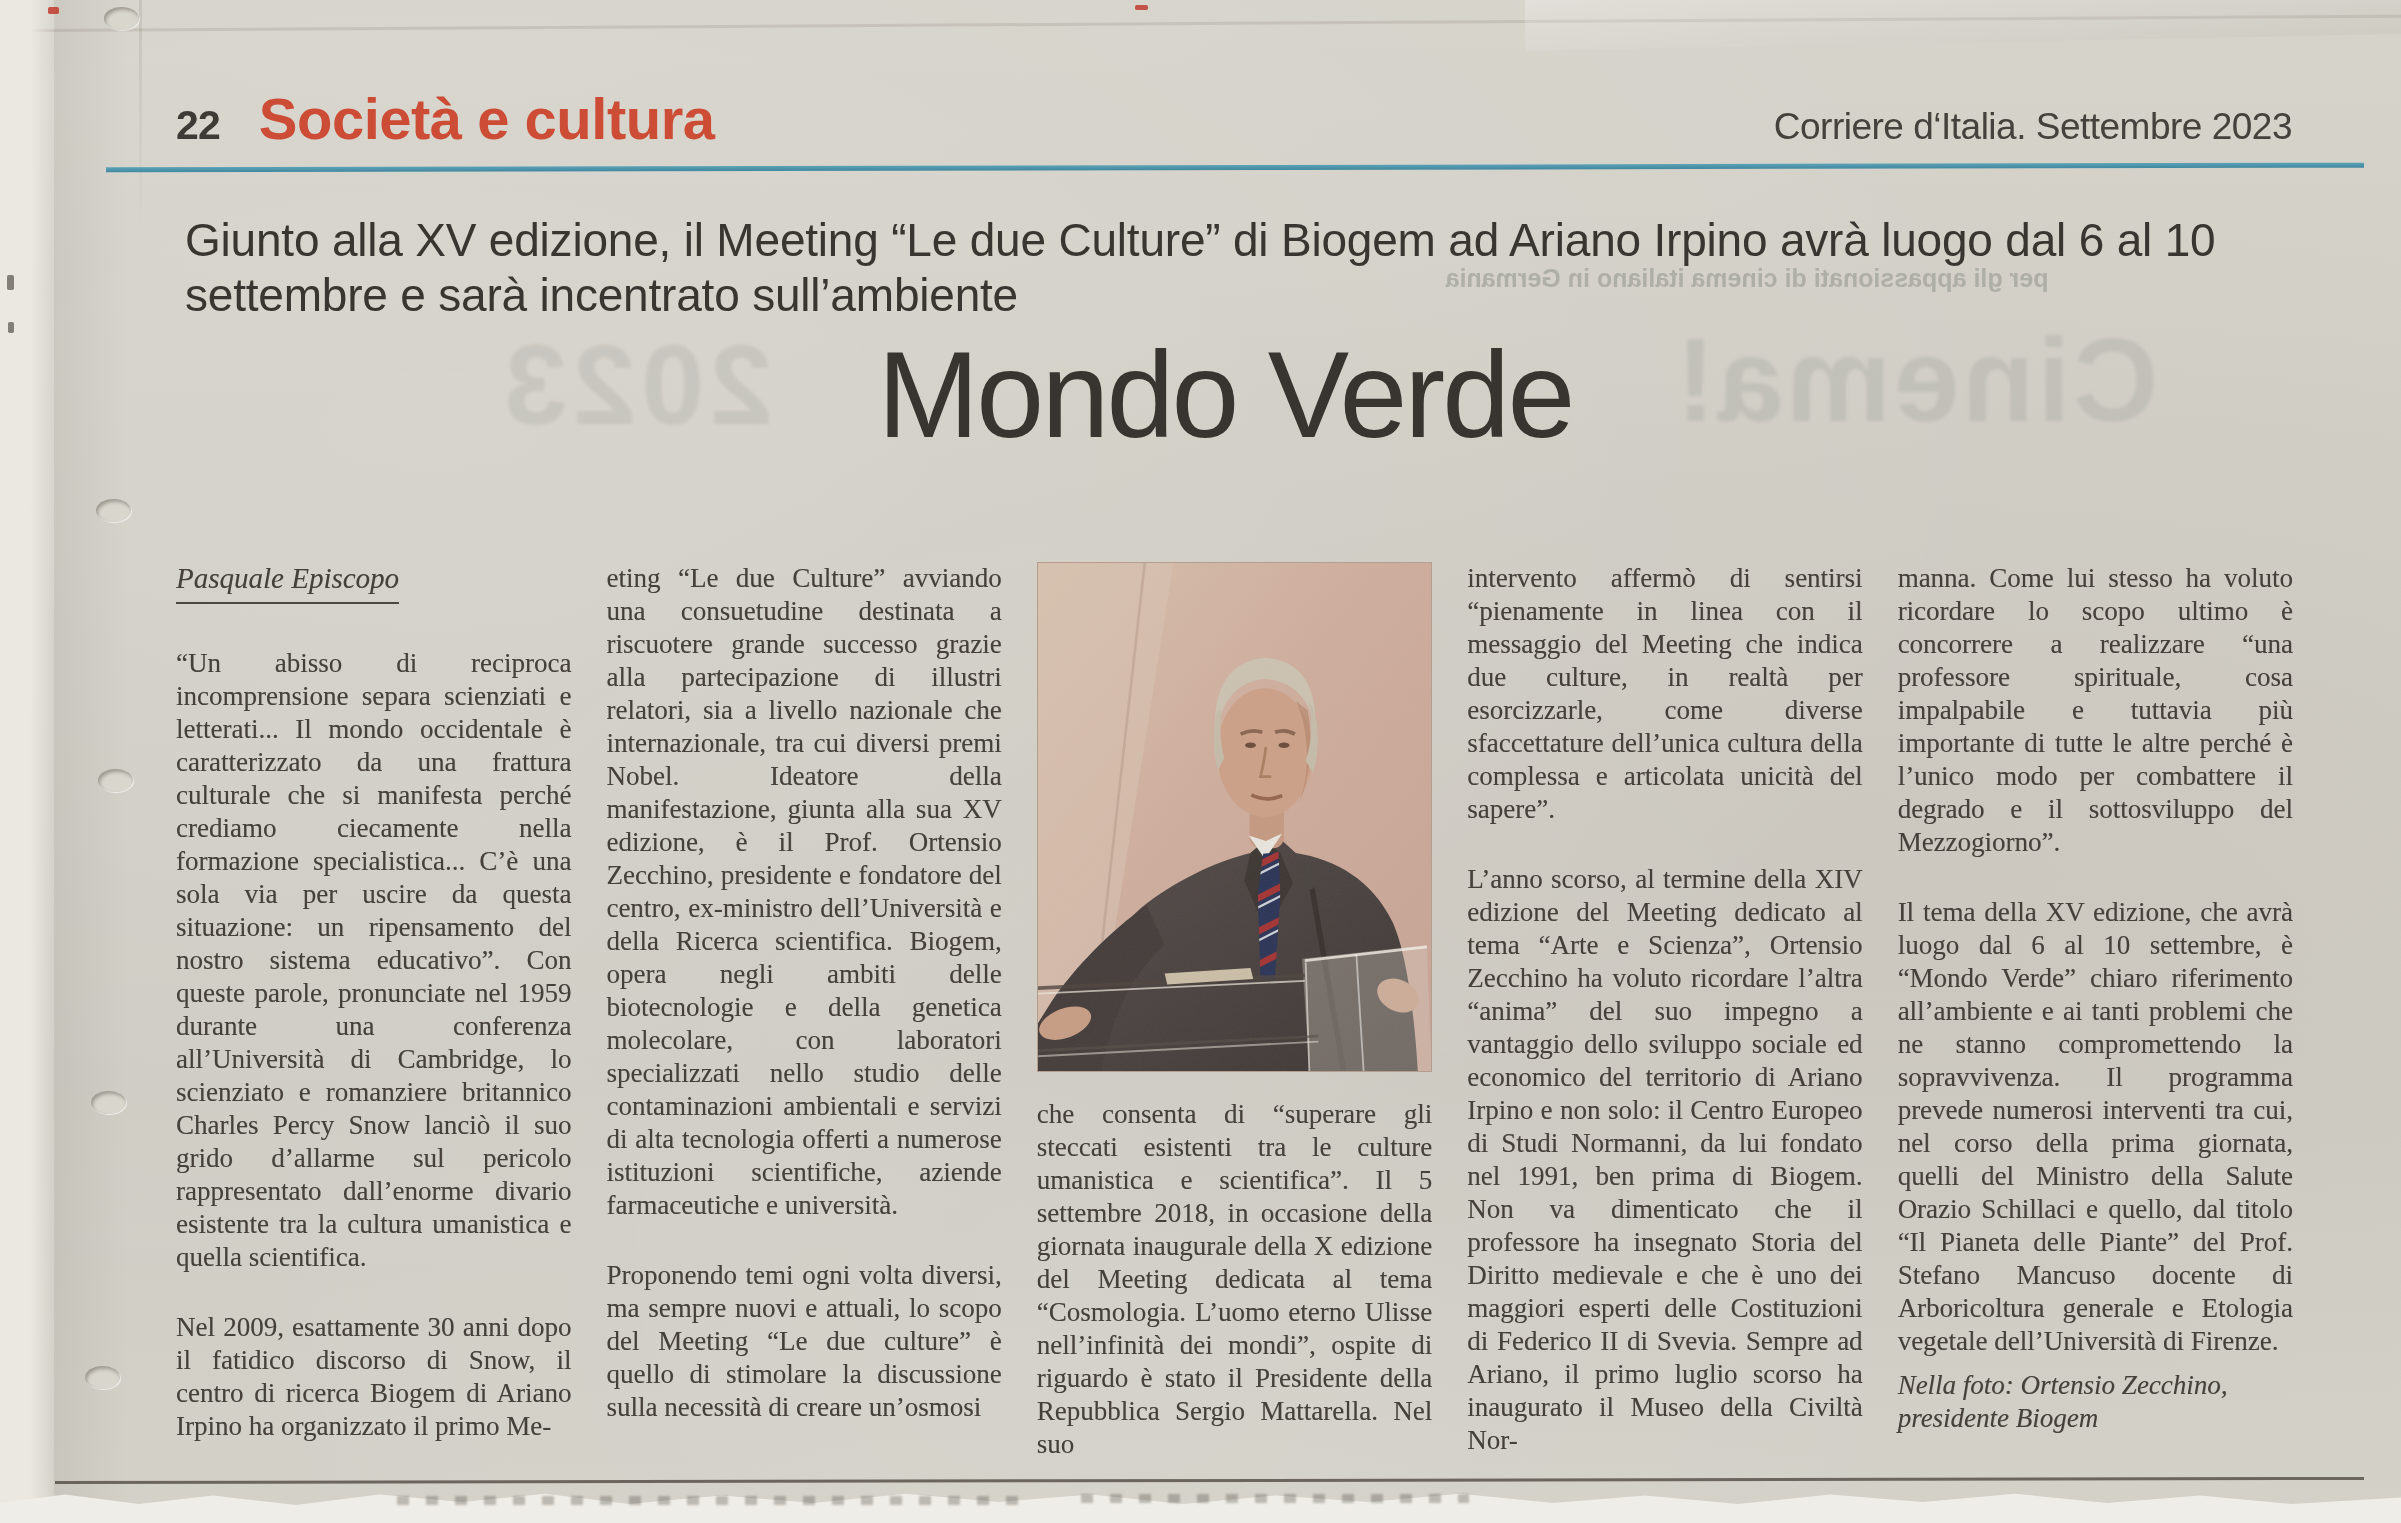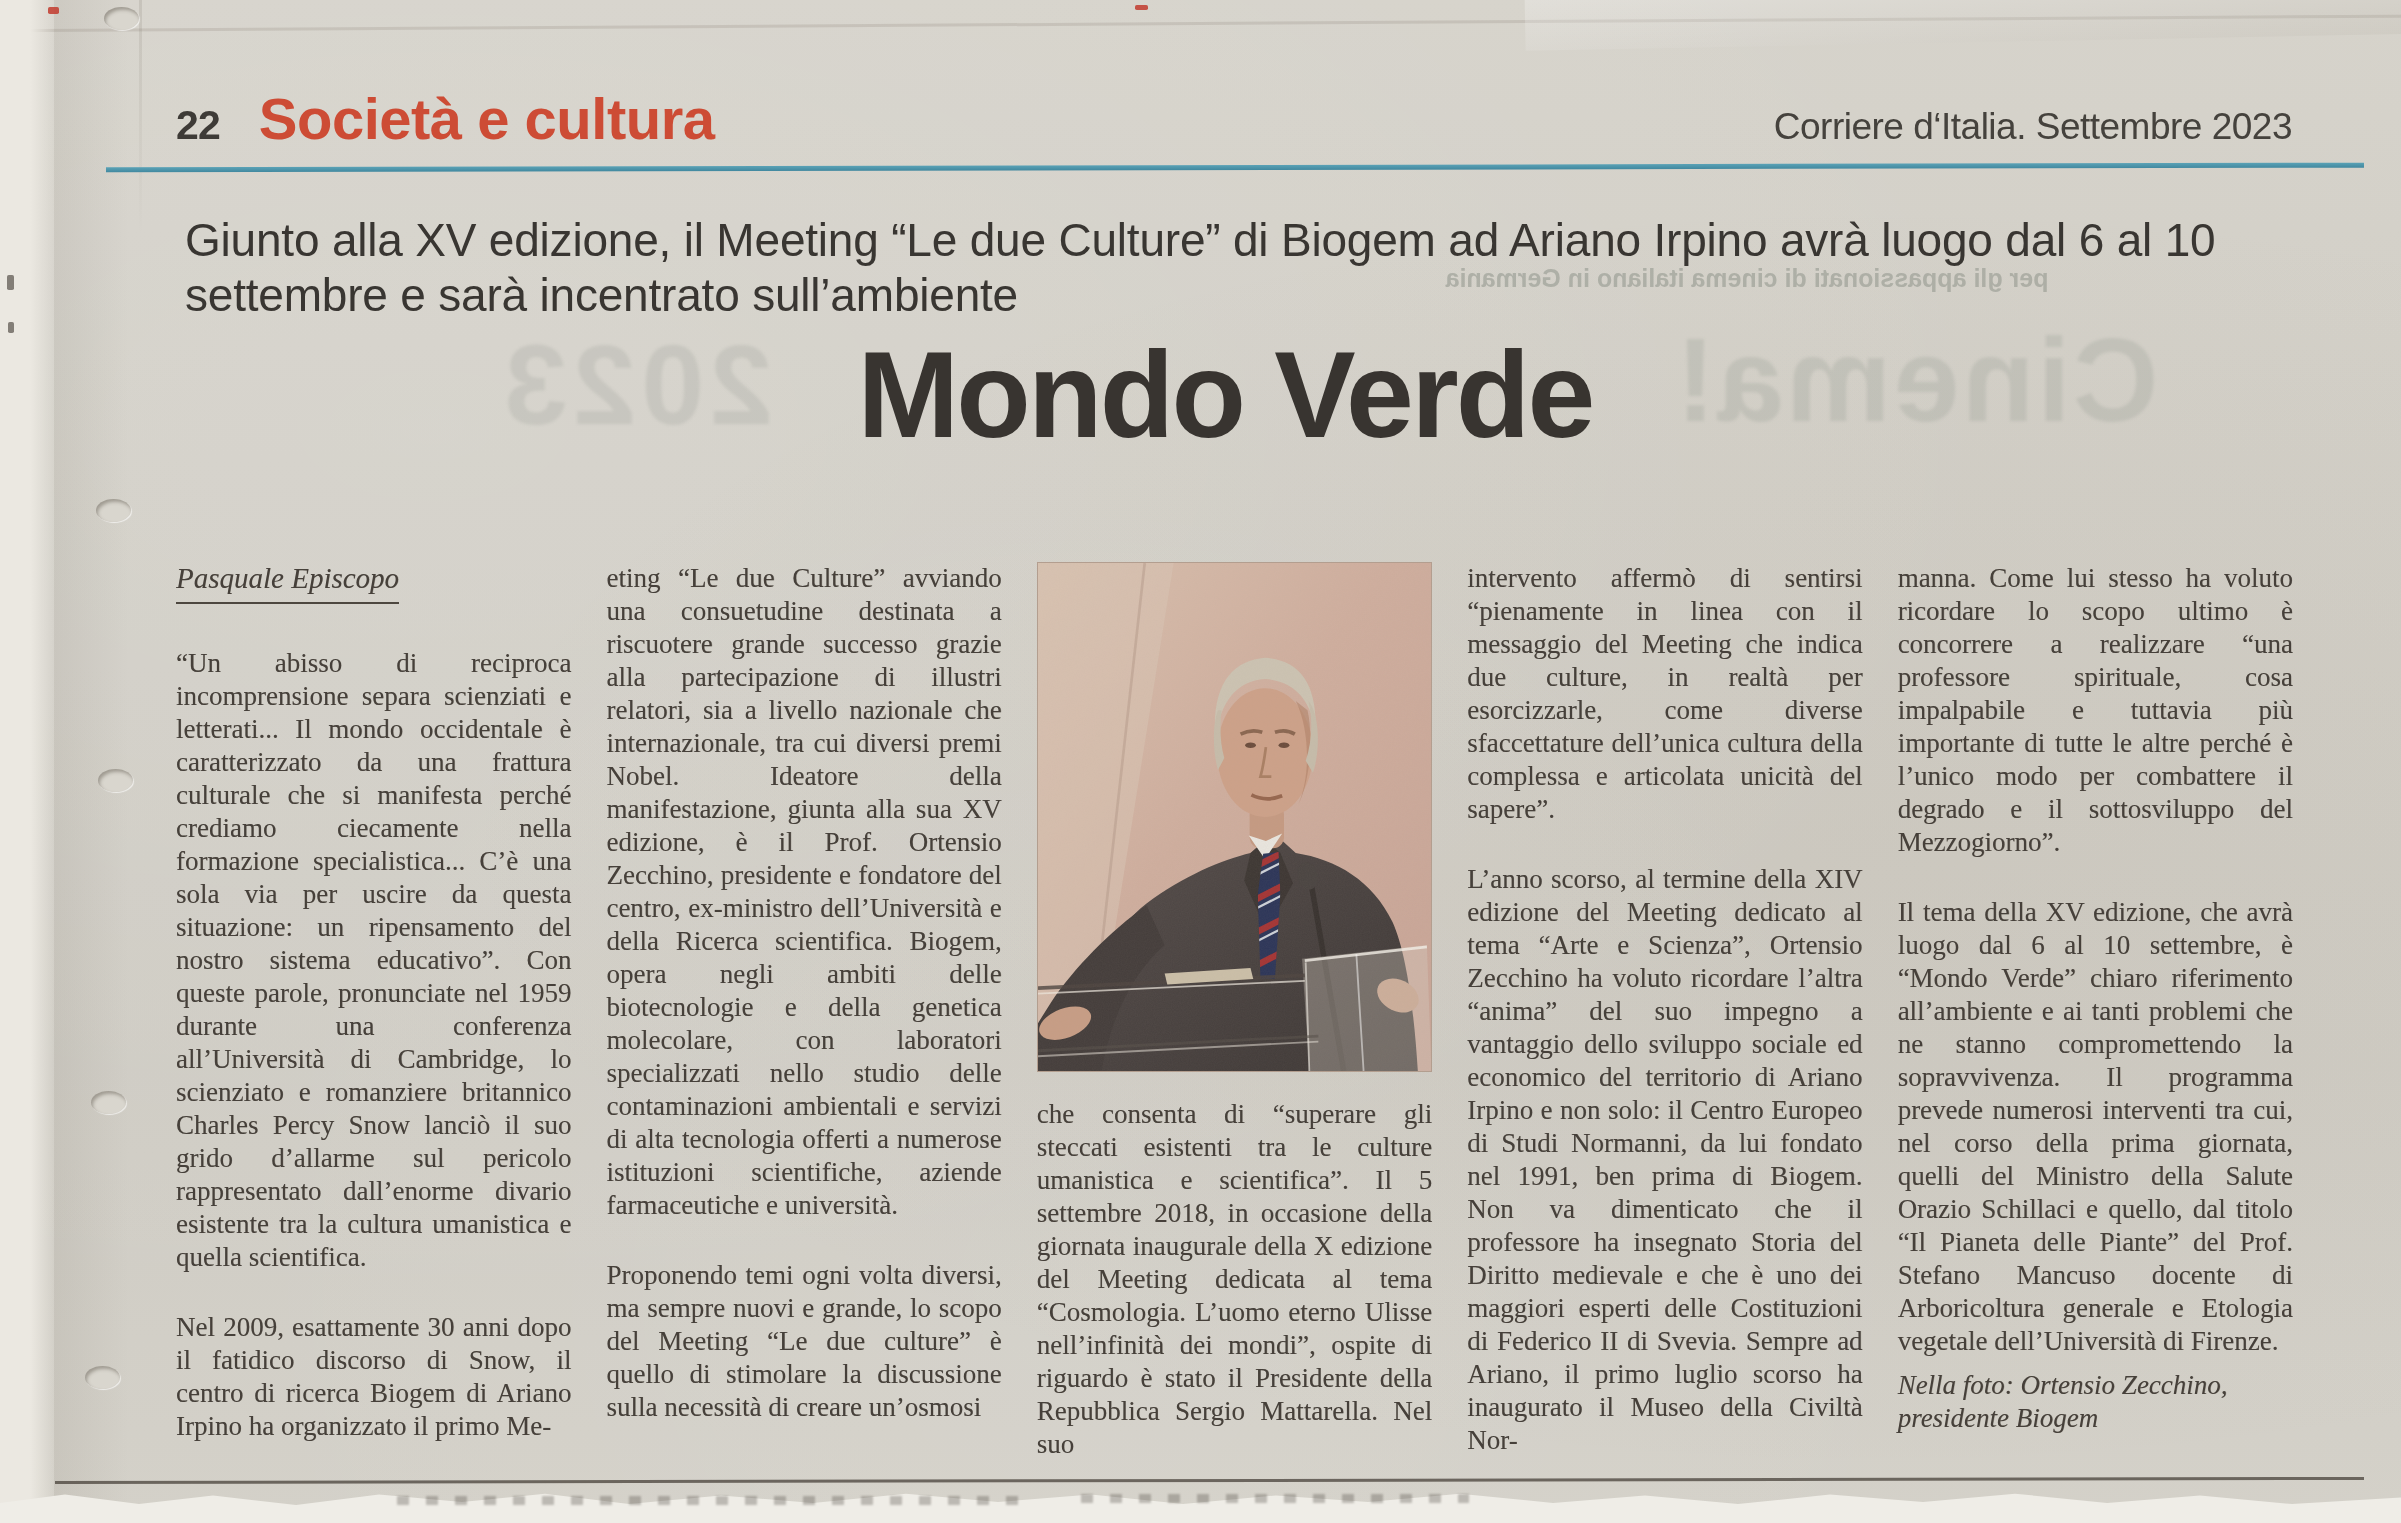--- a/index.html
+++ b/index.html
@@ -58,7 +58,7 @@
   .standfirst{position:absolute;left:185px;top:213px;width:2186px;z-index:2;
     font-size:46px;line-height:55px;color:#393632;letter-spacing:-0.2px;}
   .headline{position:absolute;left:1px;right:0;top:325px;text-align:center;z-index:2;
-    font-size:122px;font-weight:bold;color:#383430;letter-spacing:-2.8px;padding-left:48px;}
+    font-size:122px;font-weight:normal;color:#383430;letter-spacing:-2.8px;padding-left:48px;}
 
   
   .columns{position:absolute;left:176px;top:562px;width:2117px;height:924px;z-index:2;

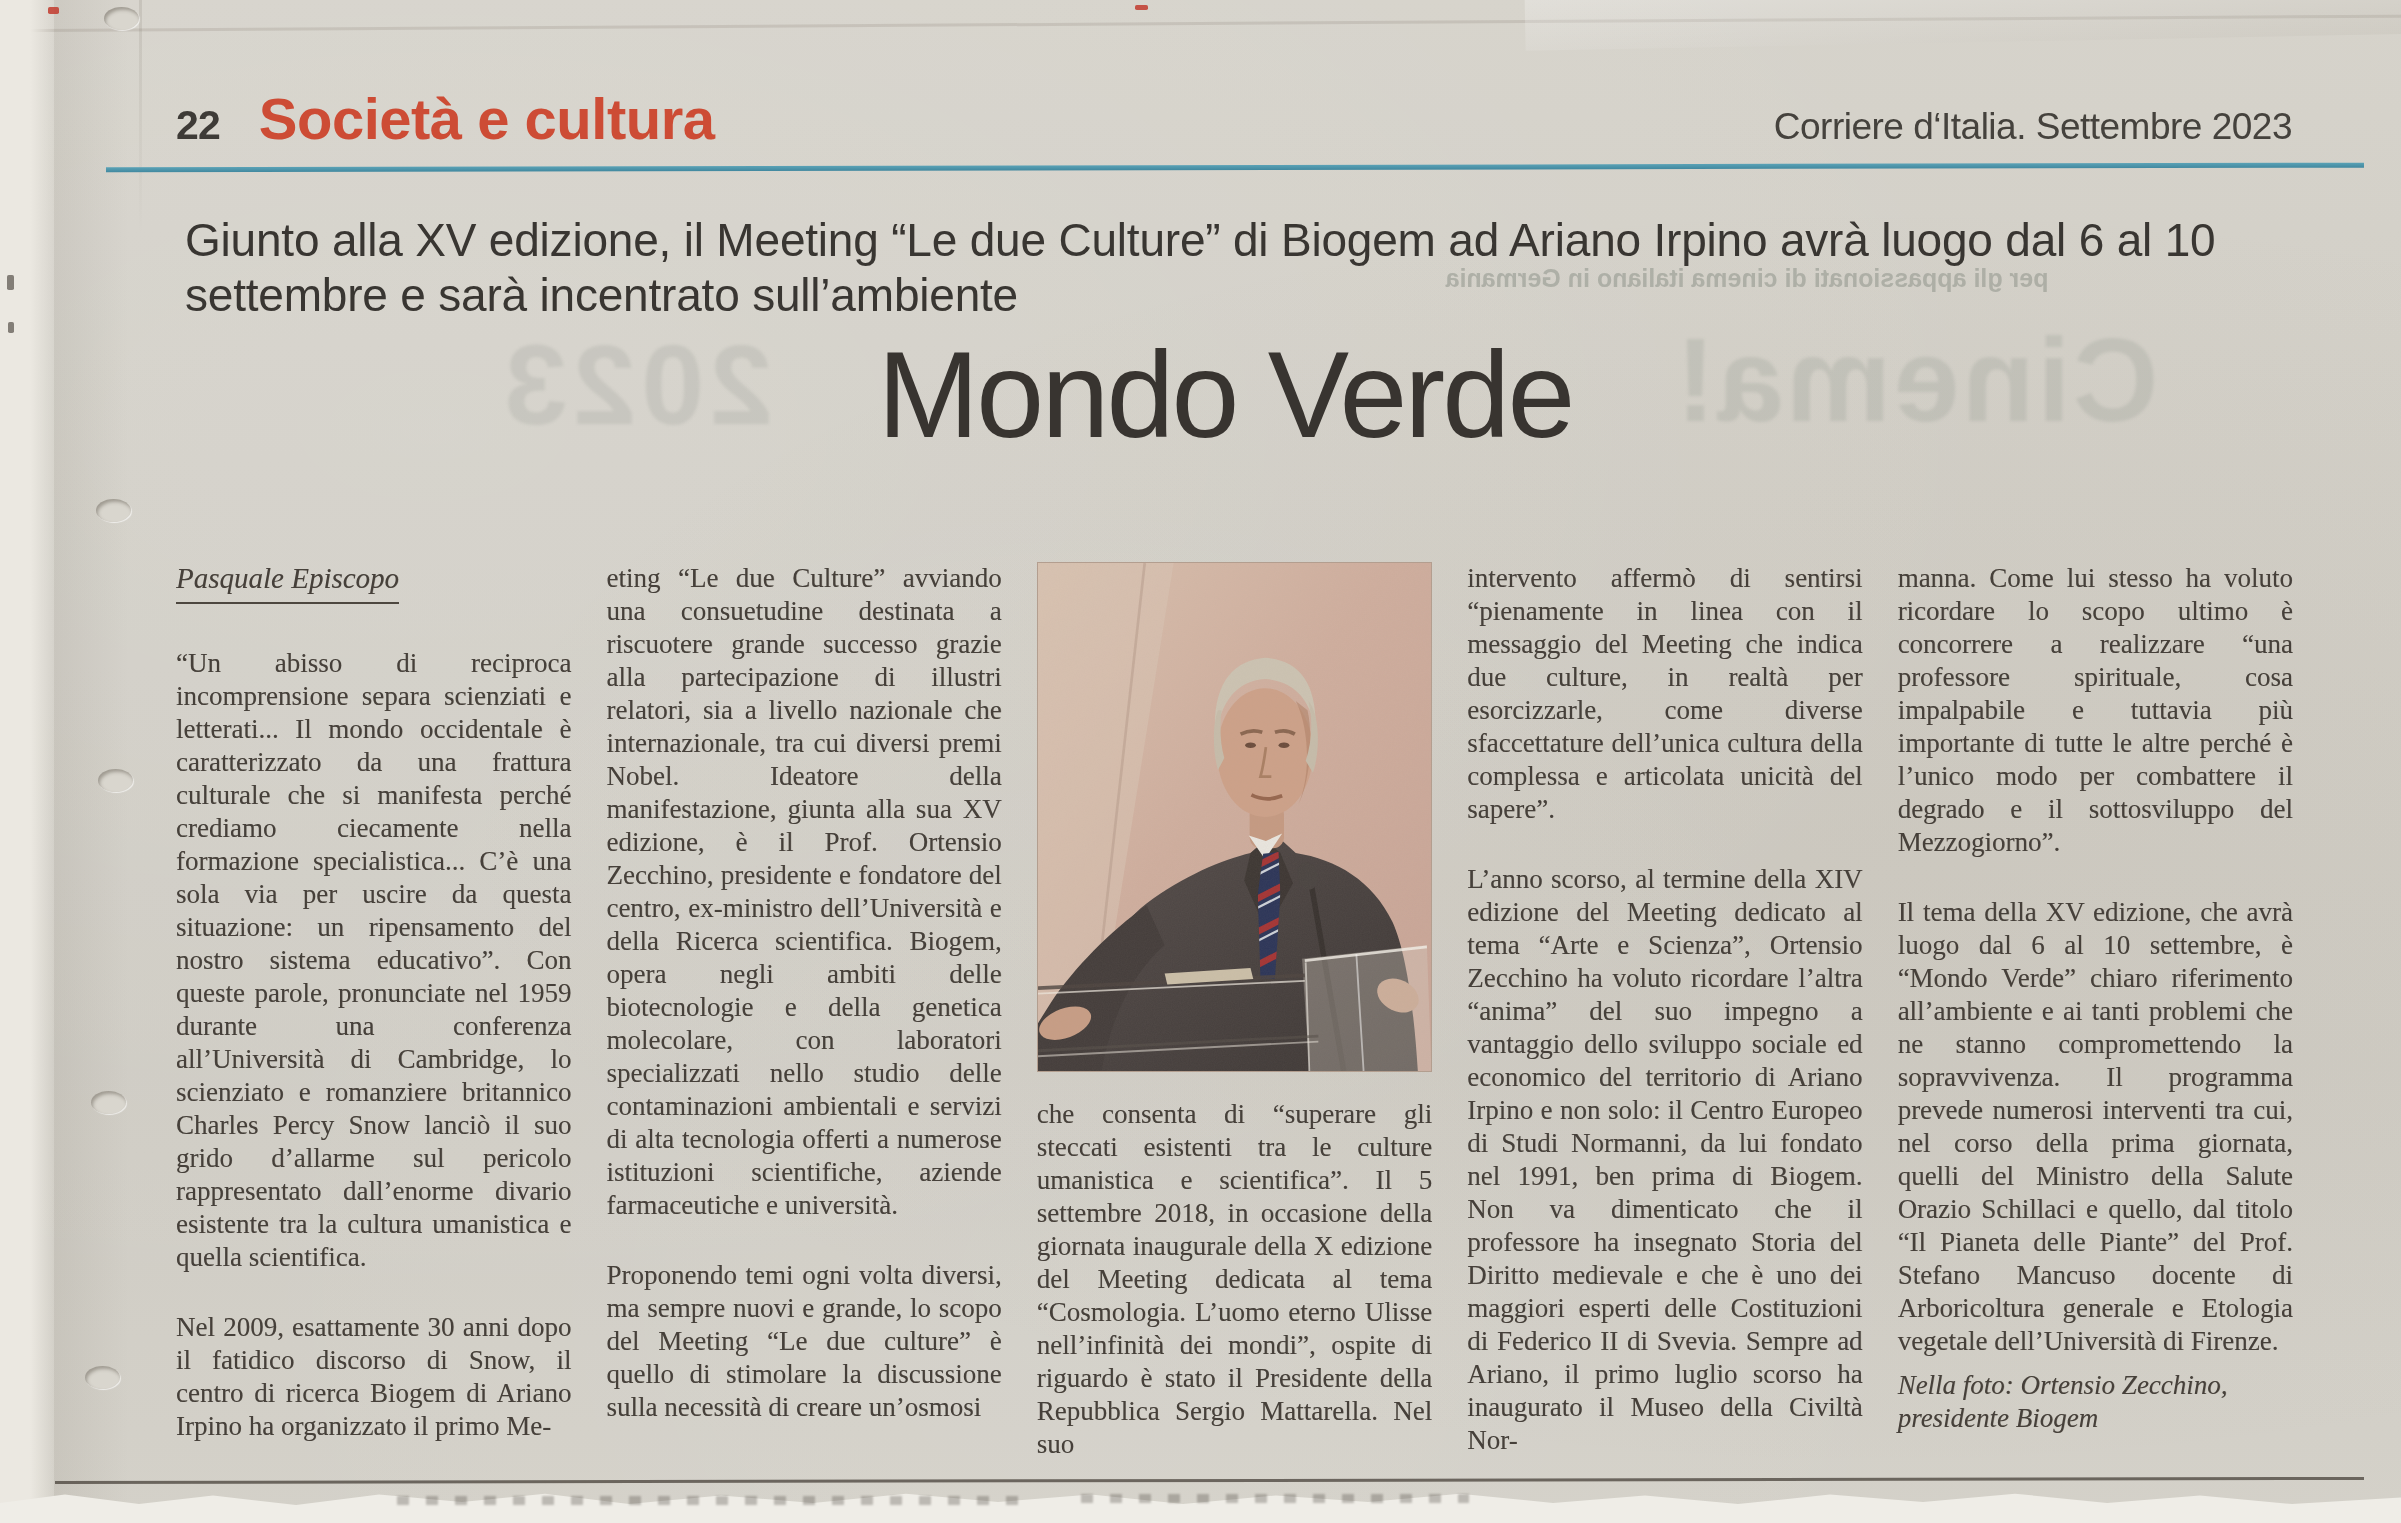--- a/index.html
+++ b/index.html
@@ -114,7 +114,7 @@
 
     <div class="col">
       <p class="body-text">eting “Le due Culture” avviando una consuetudine destinata a riscuotere grande successo grazie alla partecipazione di illustri relatori, sia a livello nazionale che internazionale, tra cui diversi premi Nobel. Ideatore della manifestazione, giunta alla sua XV edizione, è il Prof. Ortensio Zecchino, presidente e fondatore del centro, ex-ministro dell’Università e della Ricerca scientifica. Biogem, opera negli ambiti delle biotecnologie e della genetica molecolare, con laboratori specializzati nello studio delle contaminazioni ambientali e servizi di alta tecnologia offerti a numerose istituzioni scientifiche, aziende farmaceutiche e università.</p>
-      <p class="body-text">Proponendo temi ogni volta diversi, ma sempre nuovi e grande, lo scopo del Meeting “Le due culture” è quello di stimolare la discussione sulla necessità di creare un’osmosi</p>
+      <p class="body-text">Proponendo temi ogni volta diversi, ma sempre nuovi e attuali, lo scopo del Meeting “Le due culture” è quello di stimolare la discussione sulla necessità di creare un’osmosi</p>
     </div>
 
     <div class="col">

